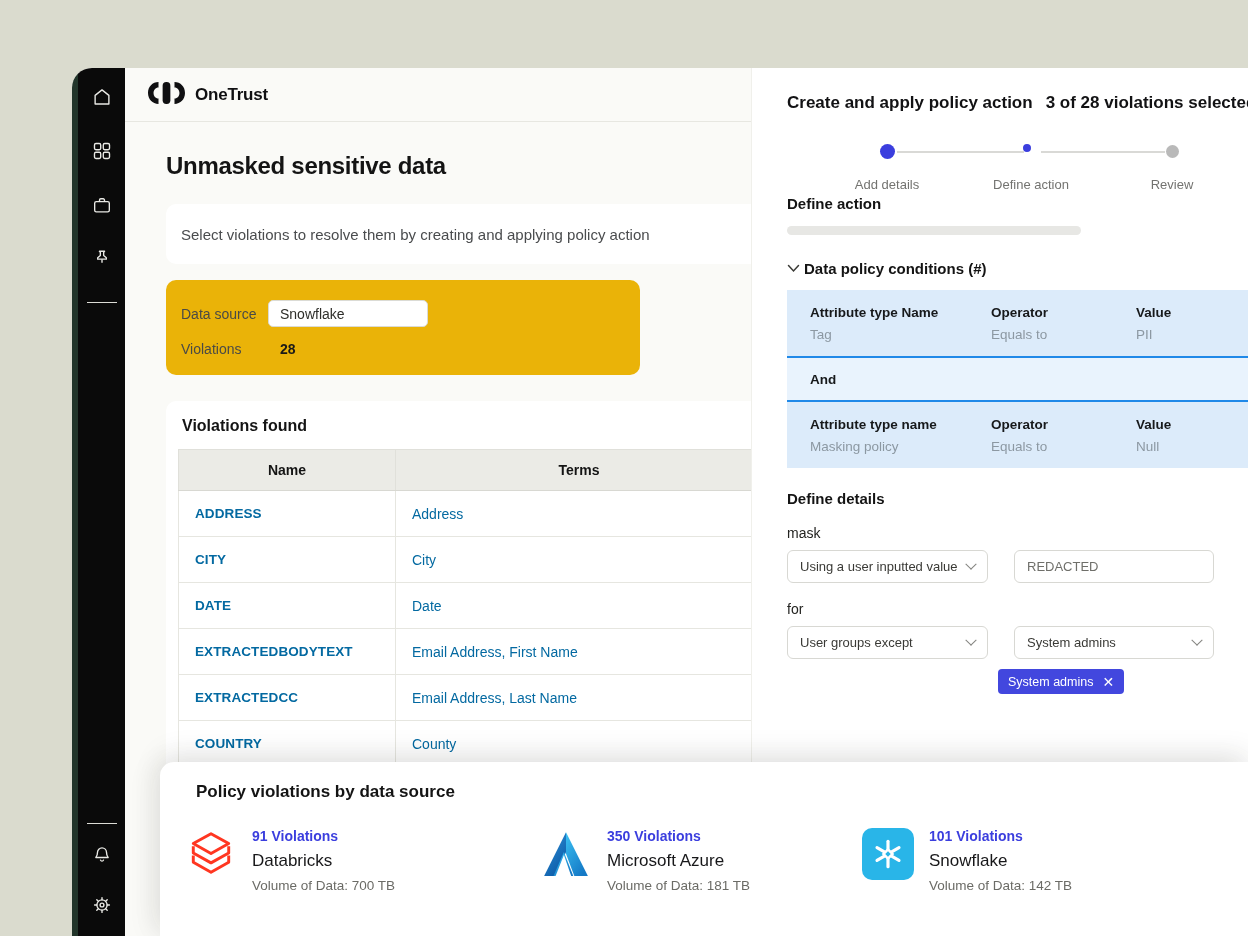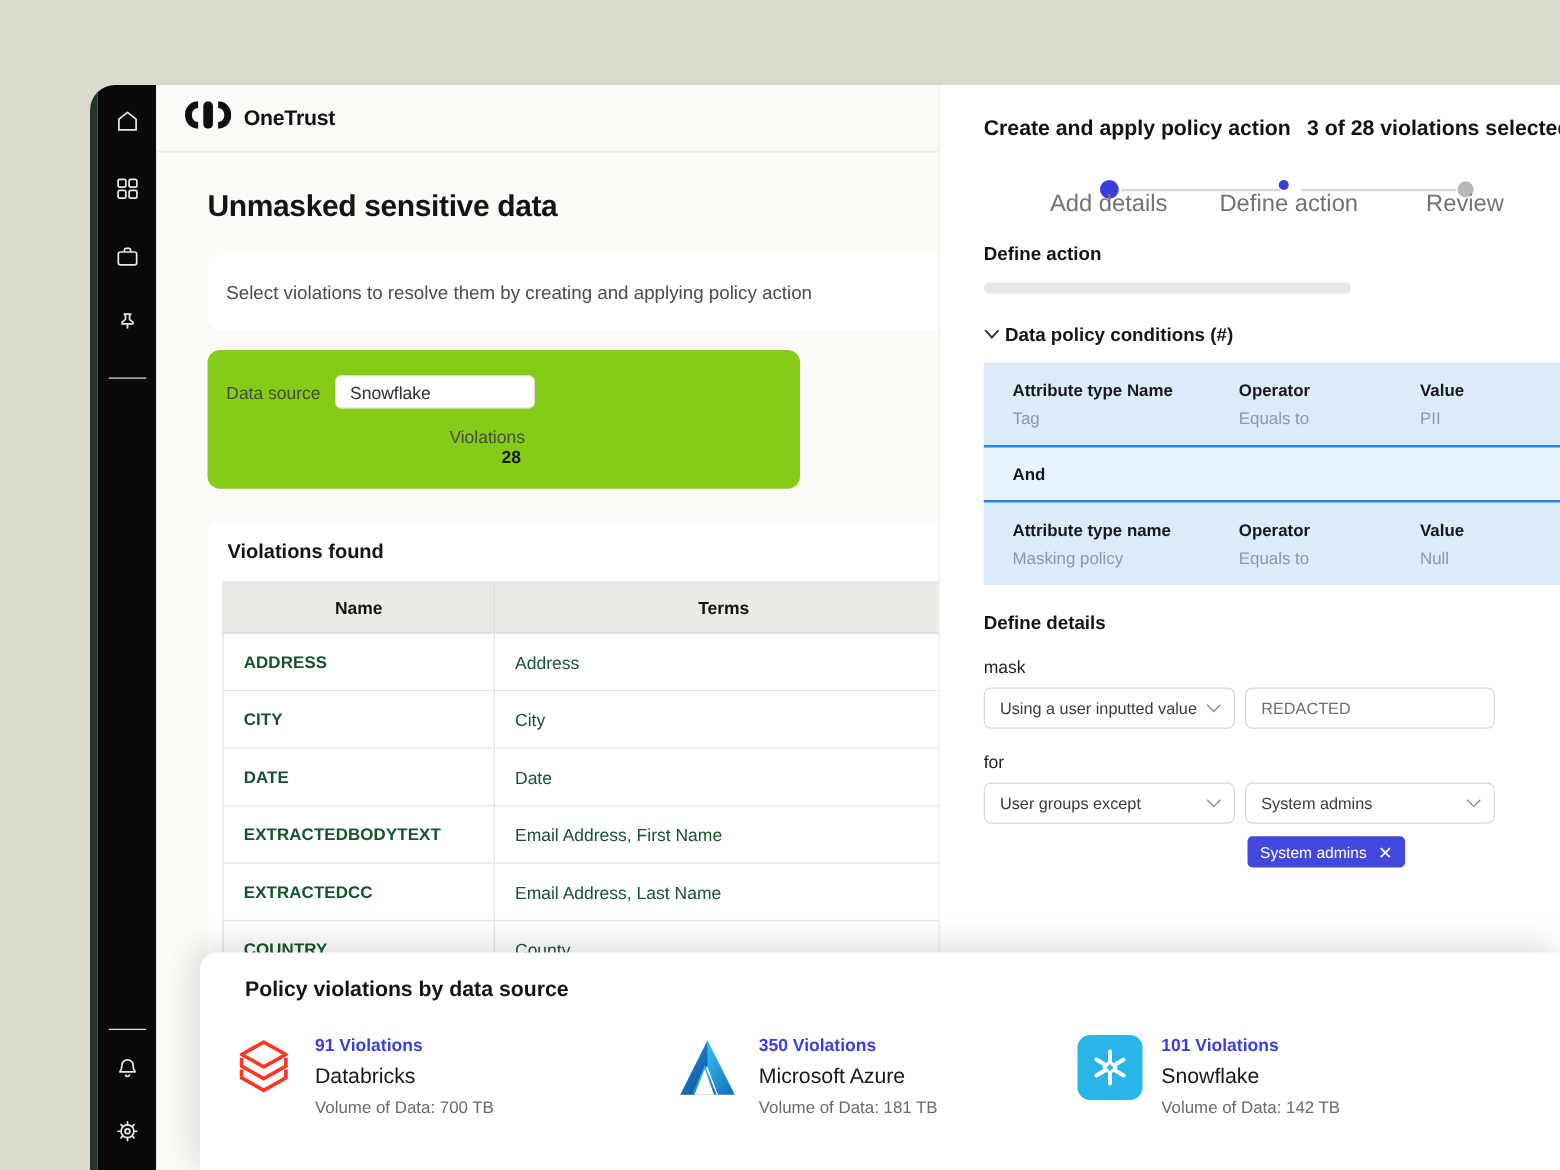--- a/index.html
+++ b/index.html
@@ -85,7 +85,7 @@
   .dot-current  { width:8px; height:8px; background:#FFFFFF; border:4px solid #3B3EDE; }
   .dot-upcoming { width:13px; height:13px; background:#B9B9B9; top:16px; }
   .step-line { position:absolute; top:22px; height:1.5px; background:#D9D9D6; }
-  .step-label { position:absolute; top:24px; transform:translateX(-50%); font-size:19px; color:#737370; white-space:nowrap; }
+  .step-label { position:absolute; top:48px; transform:translateX(-50%); font-size:13px; color:#737370; white-space:nowrap; }
   .rsection-title { font-size:15px; font-weight:700; color:#141414; margin-top:4px; }
   .progressbar { margin-top:14px; width:294px; height:9px; border-radius:5px; background:#E7E7E4; }
   .cond-header { display:flex; align-items:center; gap:4px; margin-top:24px; cursor:pointer; }

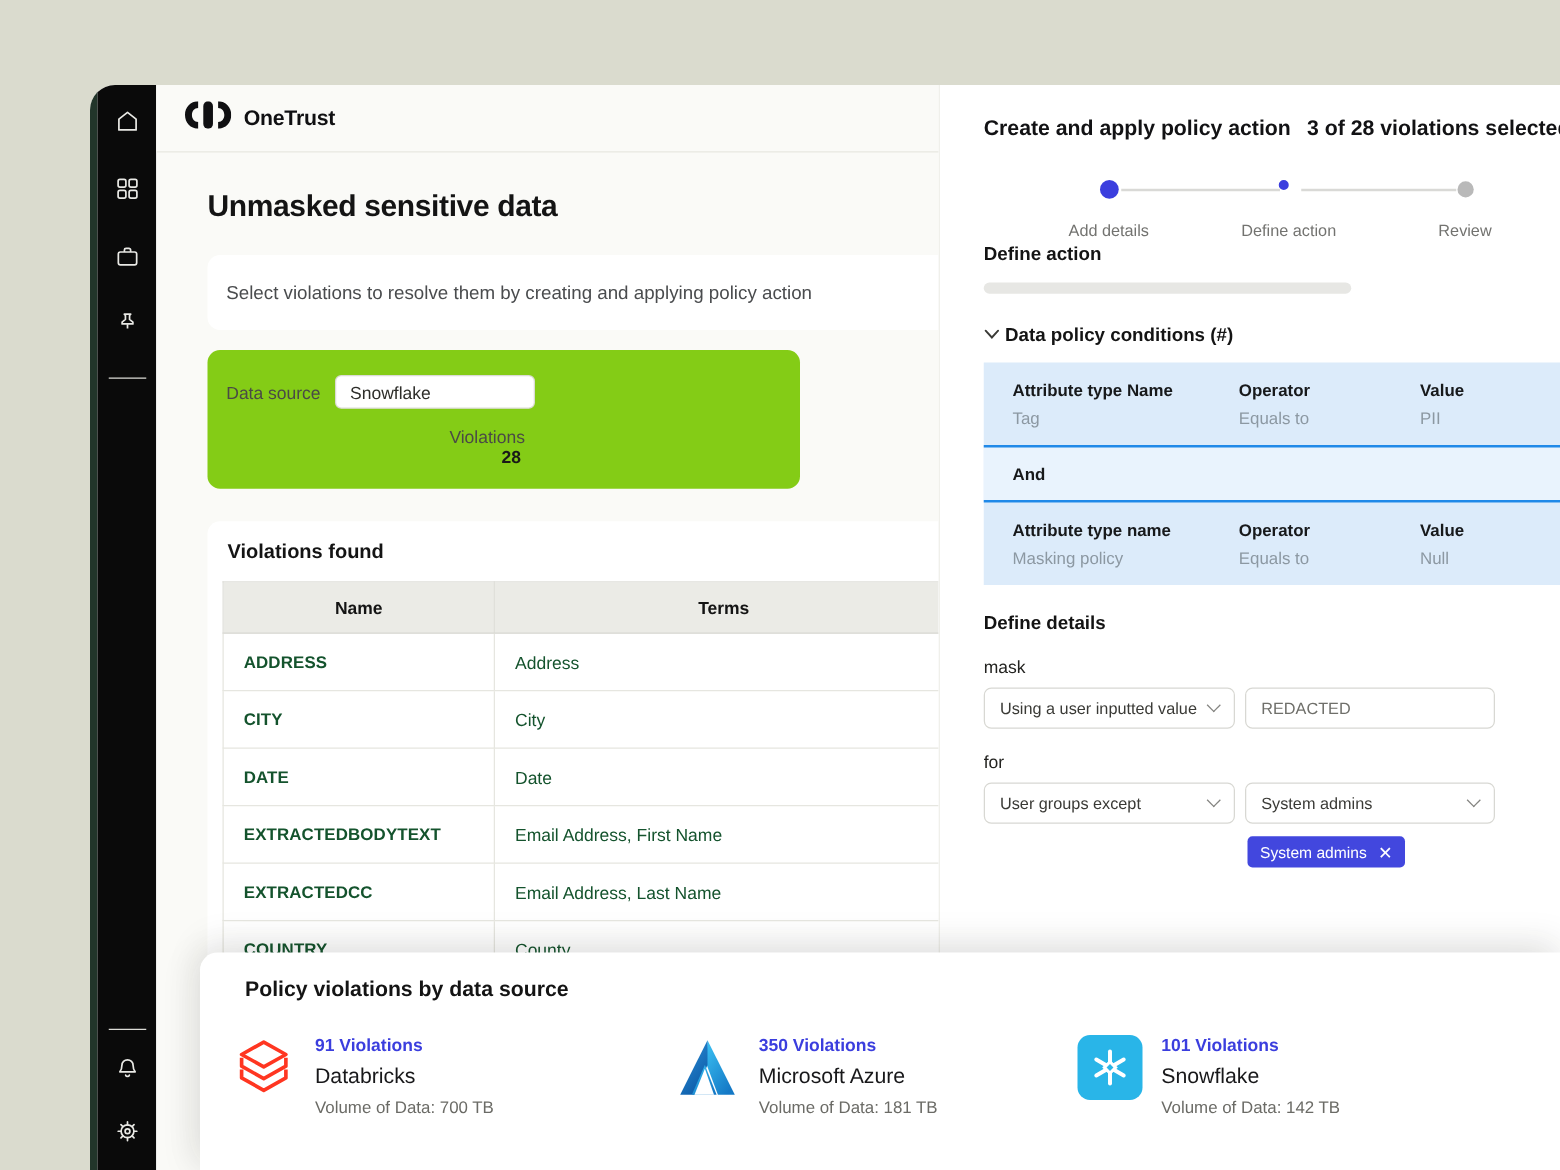--- a/index.html
+++ b/index.html
@@ -47,7 +47,7 @@
     font-size:15px; color:#4A4C4E; white-space:nowrap; overflow:hidden;
   }
   .summary-box {
-    margin-top:16px; width:474px; background:#84cc16; border-radius:10px;
+    margin-top:16px; width:474px; background:#eab308; border-radius:10px;
     padding:20px 15px 18px 15px;
   }
   .summary-row { display:flex; align-items:center; margin-bottom:14px; }

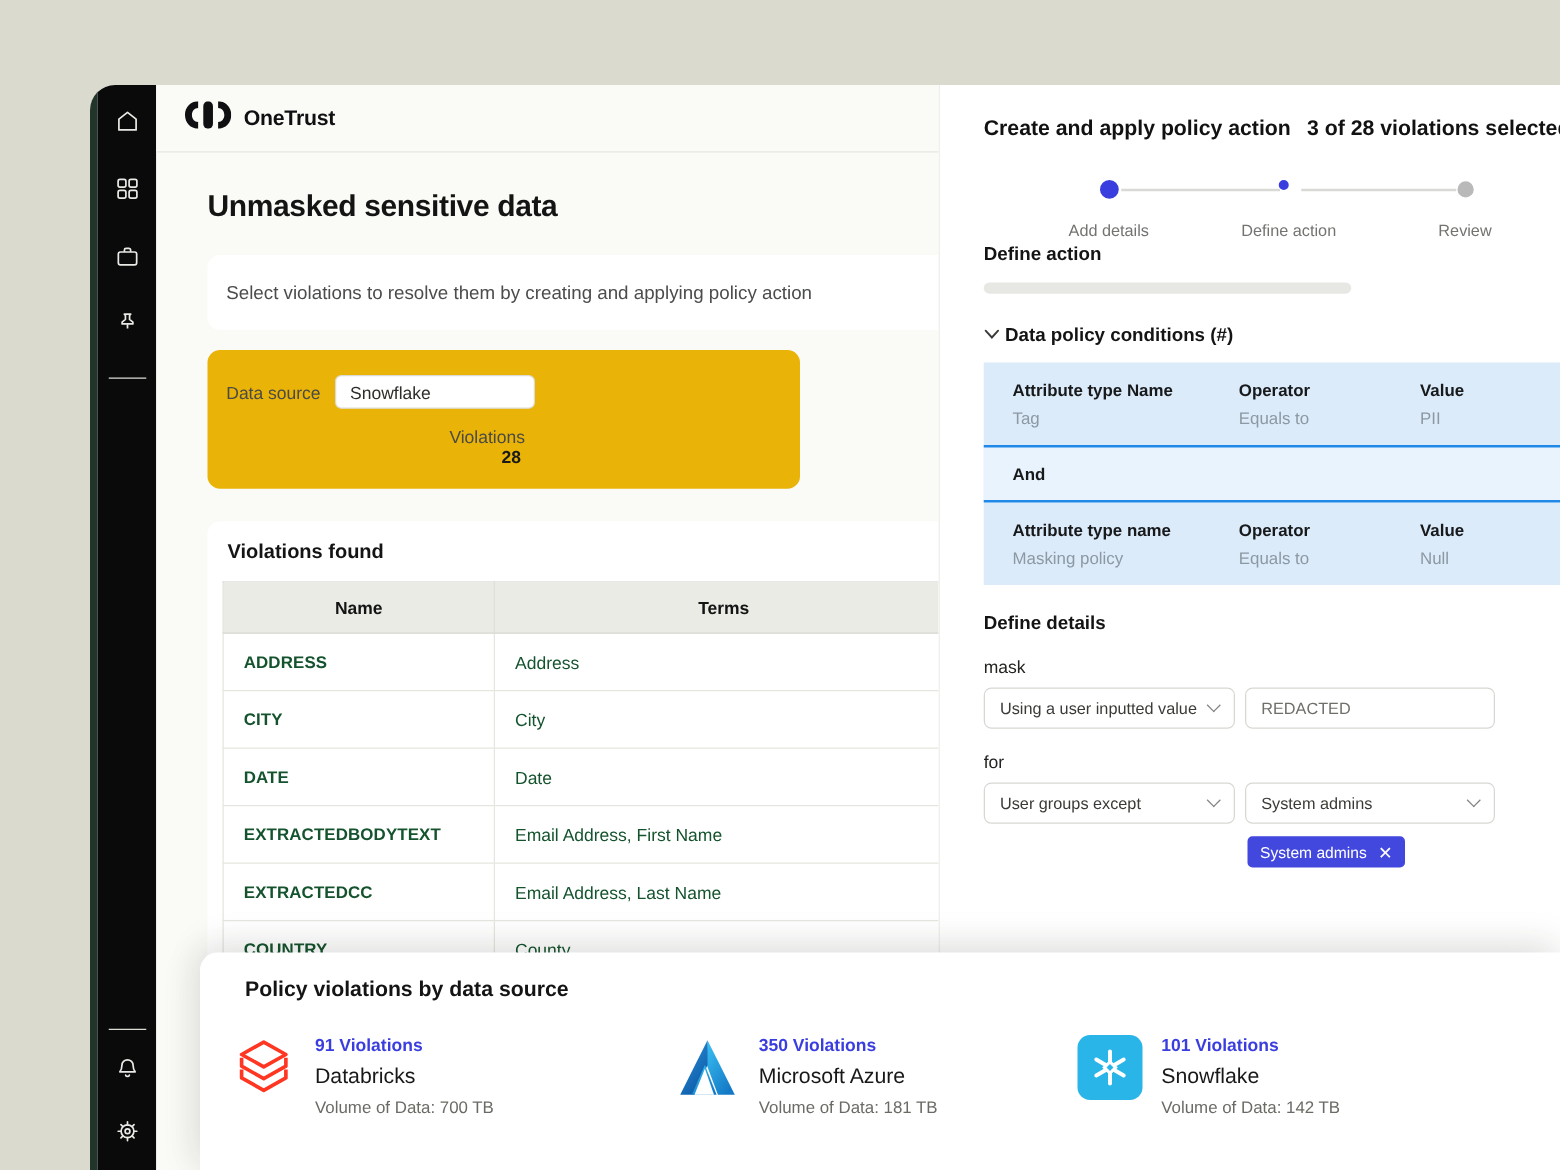--- a/index.html
+++ b/index.html
@@ -51,7 +51,7 @@
     padding:20px 15px 18px 15px;
   }
   .summary-row { display:flex; align-items:center; margin-bottom:14px; }
-  .summary-row:last-child { margin-bottom:0;flex-direction:column; }
+  .summary-row:last-child { margin-bottom:0; }
   .summary-label { width:87px; flex:none; font-size:14px; color:#4A4A46; }
   .summary-input {
     width:160px; height:27px; background:#FFFFFF; border:1px solid #DBDBD5; border-radius:5px;

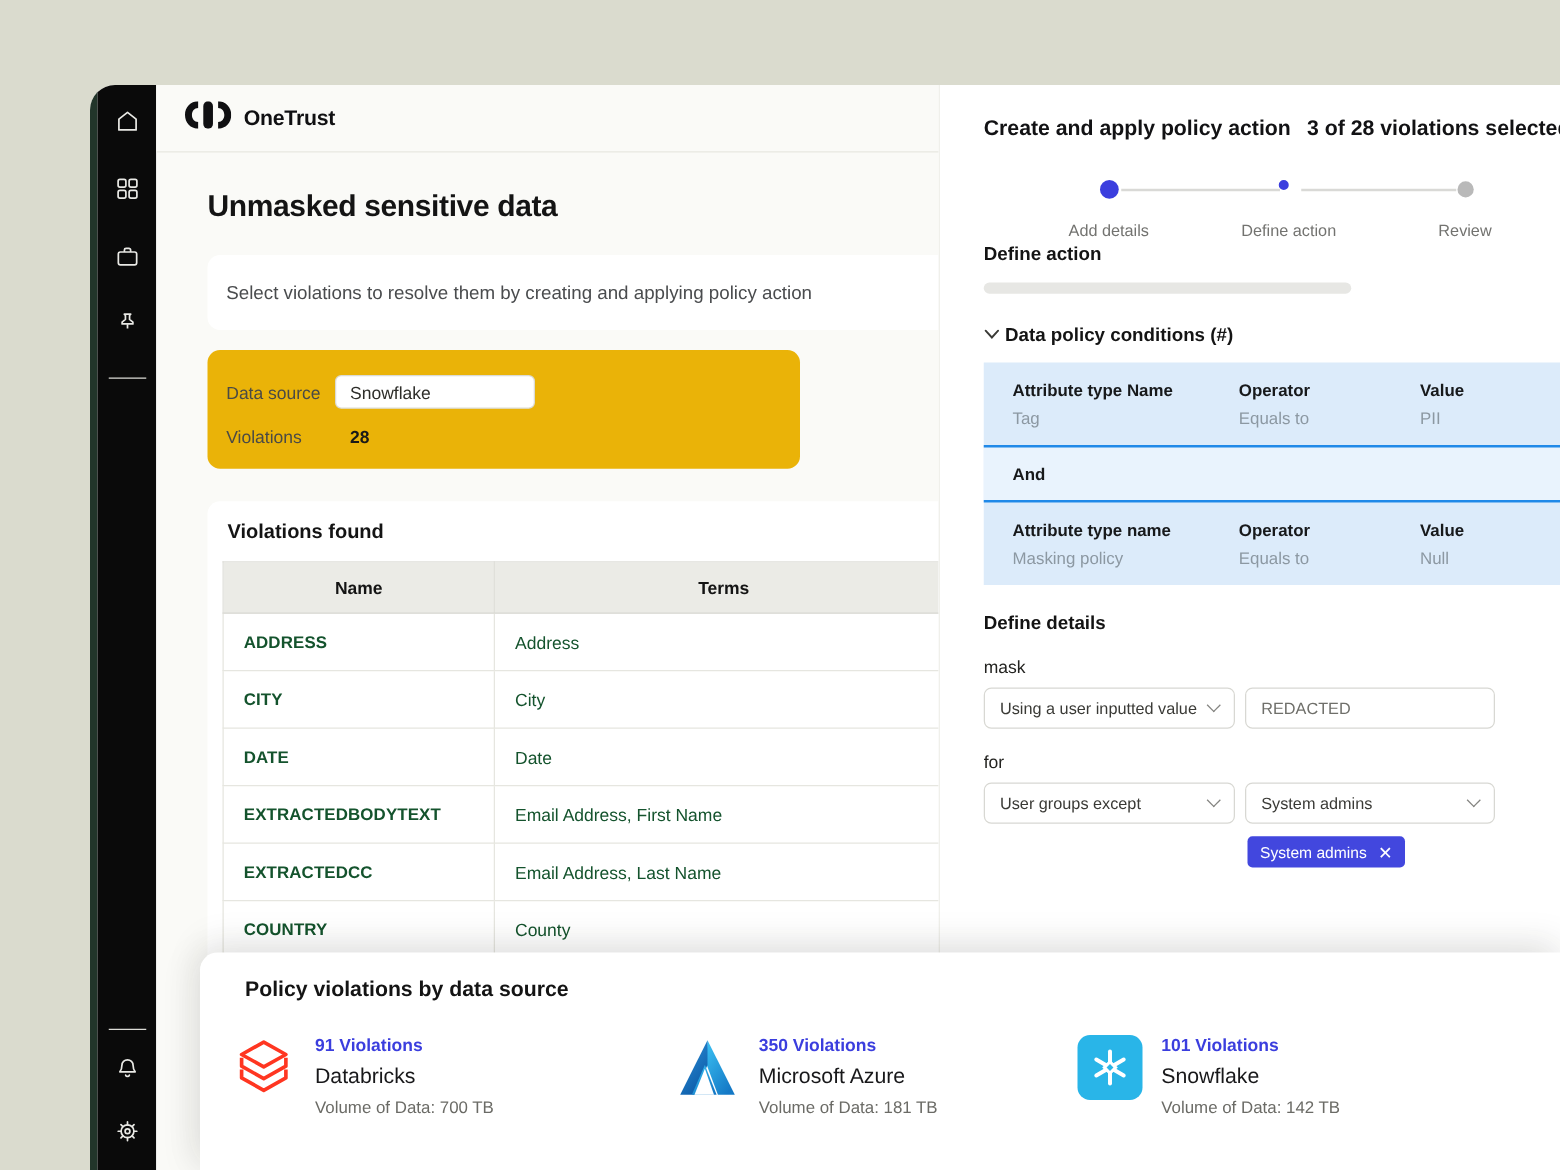--- a/index.html
+++ b/index.html
@@ -69,7 +69,7 @@
     height:41px; padding:0 16px; border:1px solid #E0E0DA; border-bottom:1px solid #D8D8D2;
   }
   table.vtable td {
-    height:46px; padding:0 16px; border:1px solid #E6E6E0; background:#FFFFFF; color:#14532d;
+    height:46px; padding:0 16px; border:1px solid #E6E6E0; background:#FFFFFF; color:#0369a1;
   }
   td.link-cell { font-weight:700; color:#0D8DE8; font-size:13.5px; letter-spacing:0.1px; cursor:pointer; }
   .col-name { width:217px; }

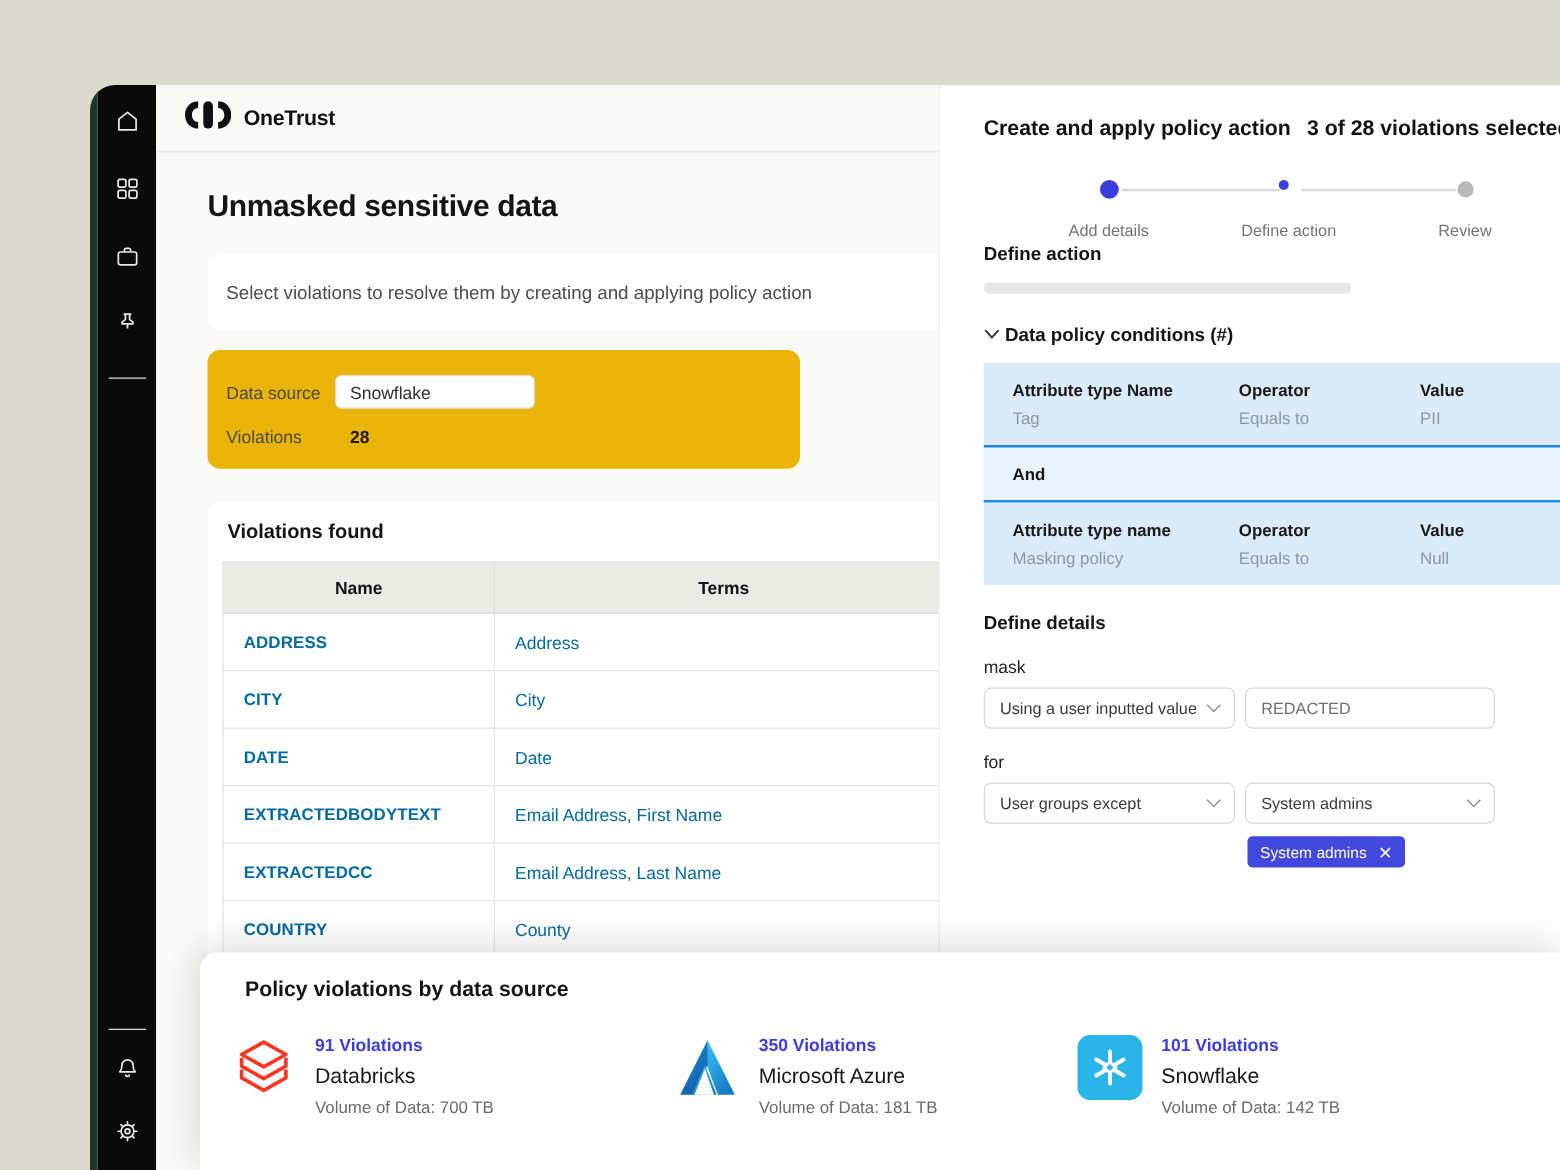--- a/index.html
+++ b/index.html
@@ -104,7 +104,7 @@
   .ad-title { margin-top:22px; font-size:15px; font-weight:700; color:#141414; }
   .ad-sub { margin-top:5px; font-size:14px; color:#2B2B28; }
   .field-label { margin-top:18px; font-size:14px; color:#232320; }
-  .field-row { display:flex; gap:8px; margin-top:9px; }
+  .field-row { display:flex; gap:26px; margin-top:9px; }
   .select-box, .text-box {
     width:201px; height:33px; border:1px solid #D8D8D3; border-radius:6px; background:#FFFFFF;
     display:flex; align-items:center; justify-content:space-between; padding:0 12px;

